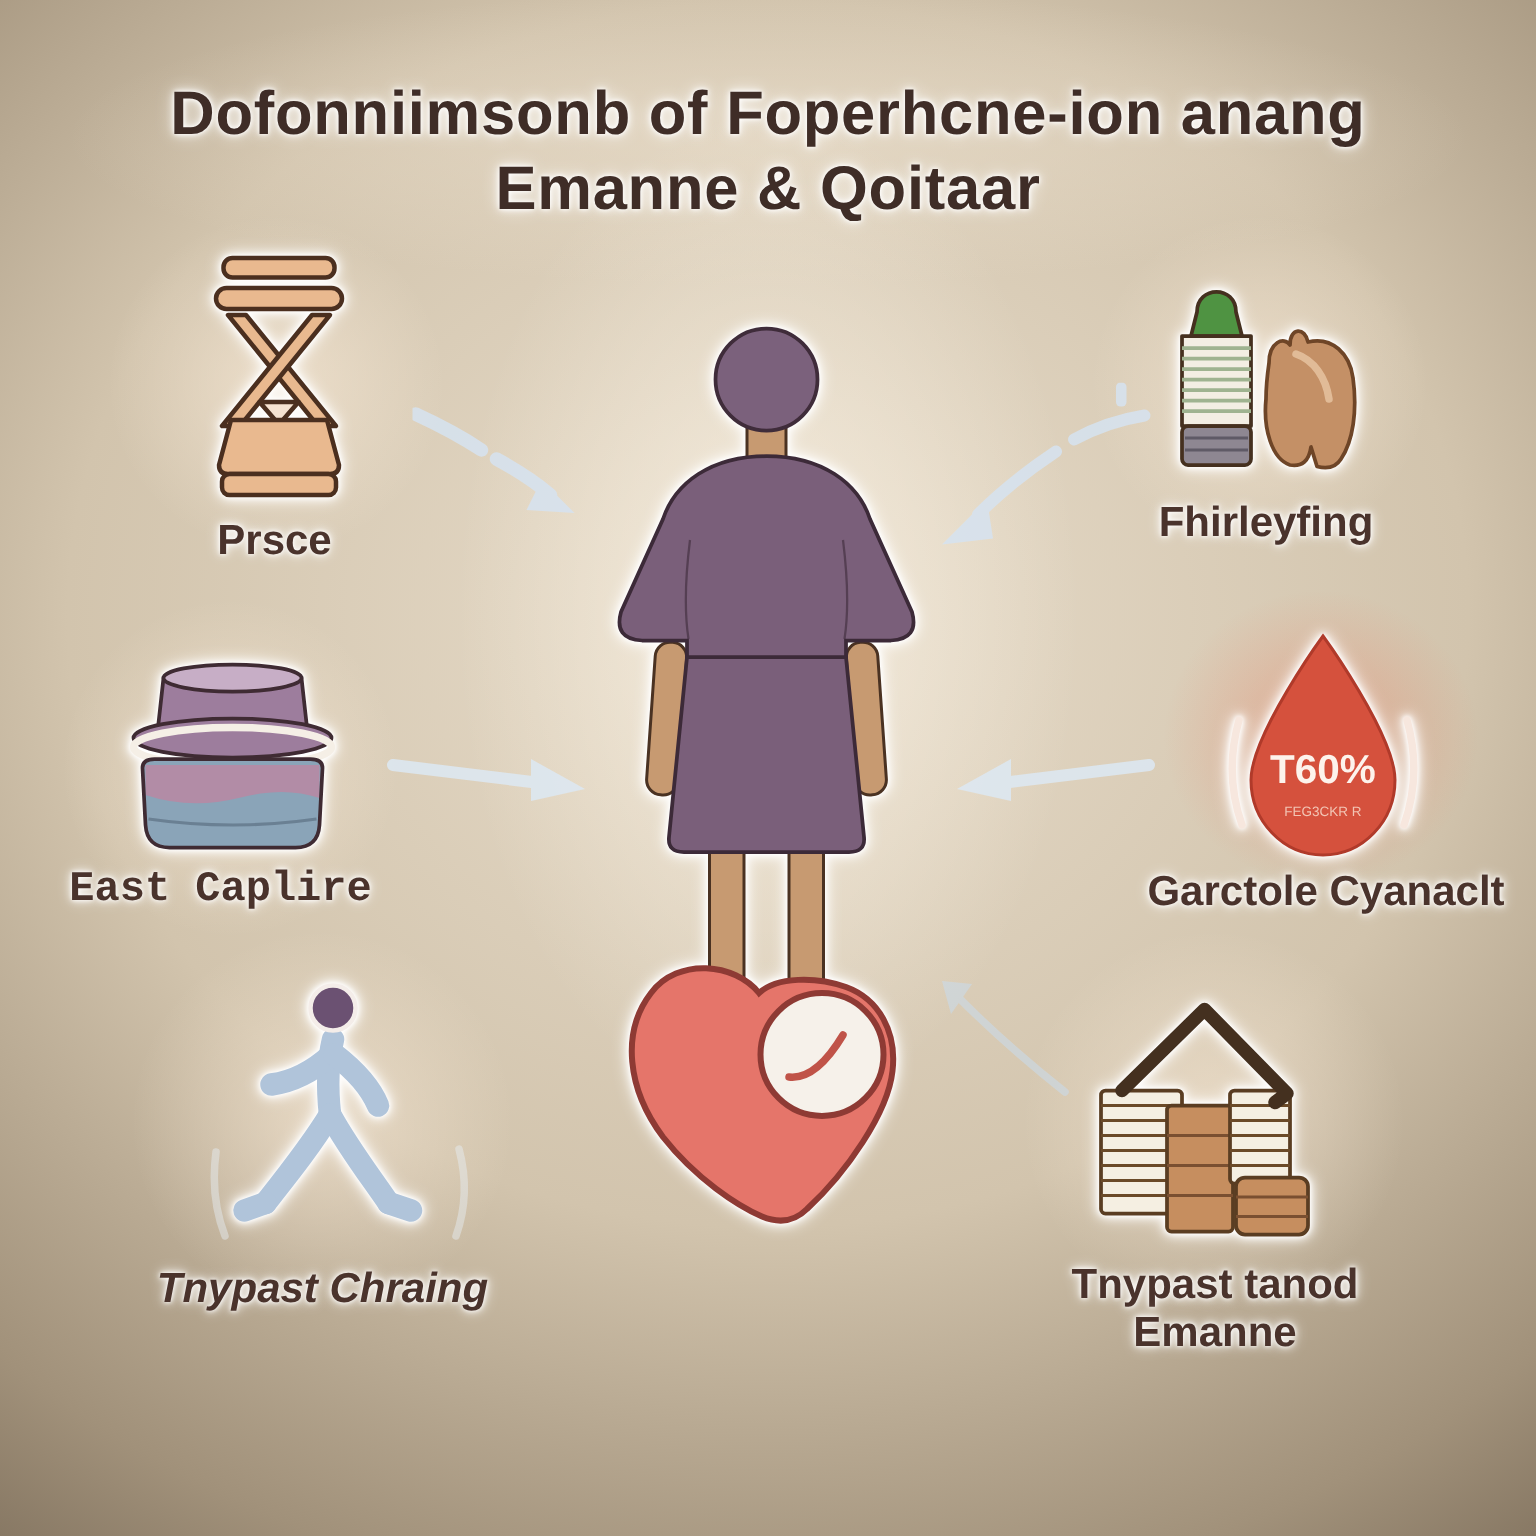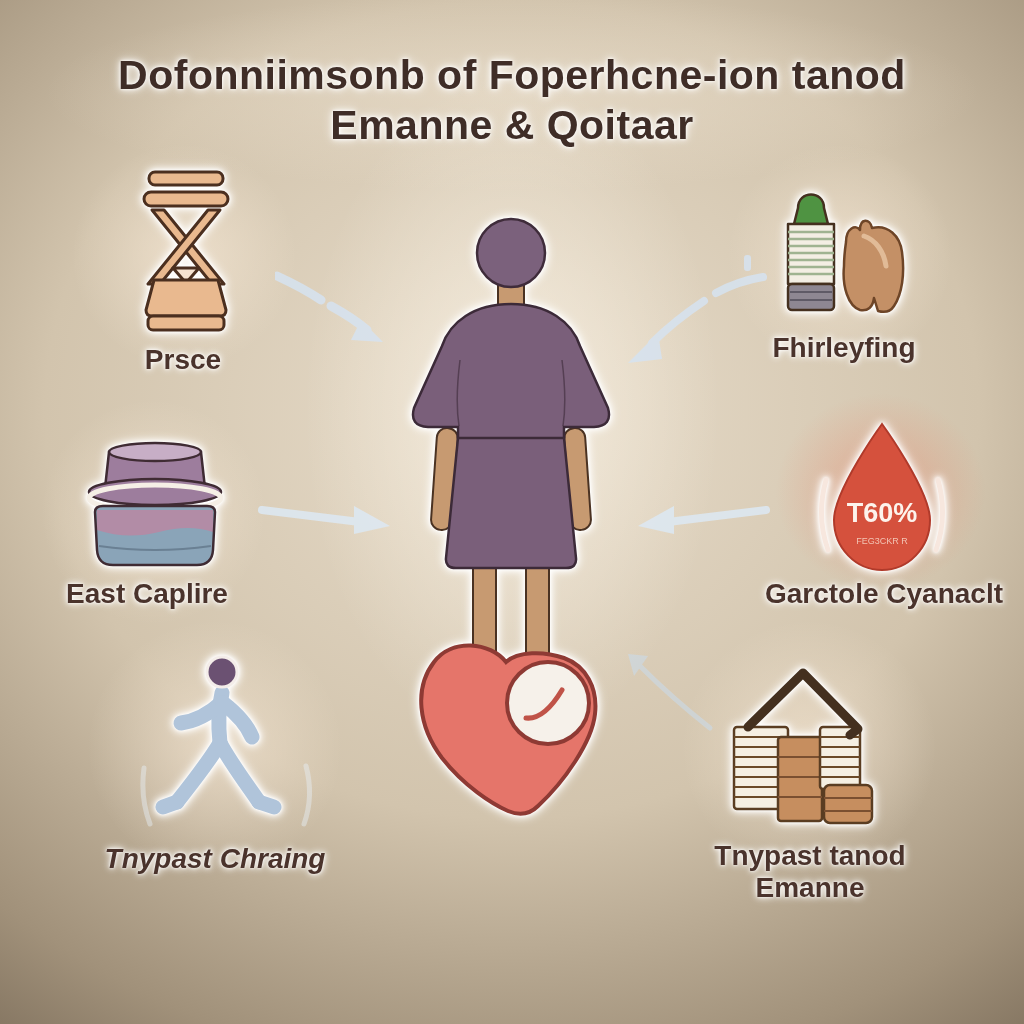--- a/index.html
+++ b/index.html
@@ -36,7 +36,7 @@
 </head>
 <body>
 
-<div class="title" style="top:52px;">Dofonniimsonb of Foperhcne-ion tanod</div>
+<div class="title" style="top:52px;">Dofonniimsonb of Foperhcne-ion anang</div>
 <div class="title" style="top:102px;">Emanne &amp; Qoitaar</div>
 
 <svg class="sticker" style="left:140px;top:170px;" width="92" height="168" viewBox="0 0 92 168">

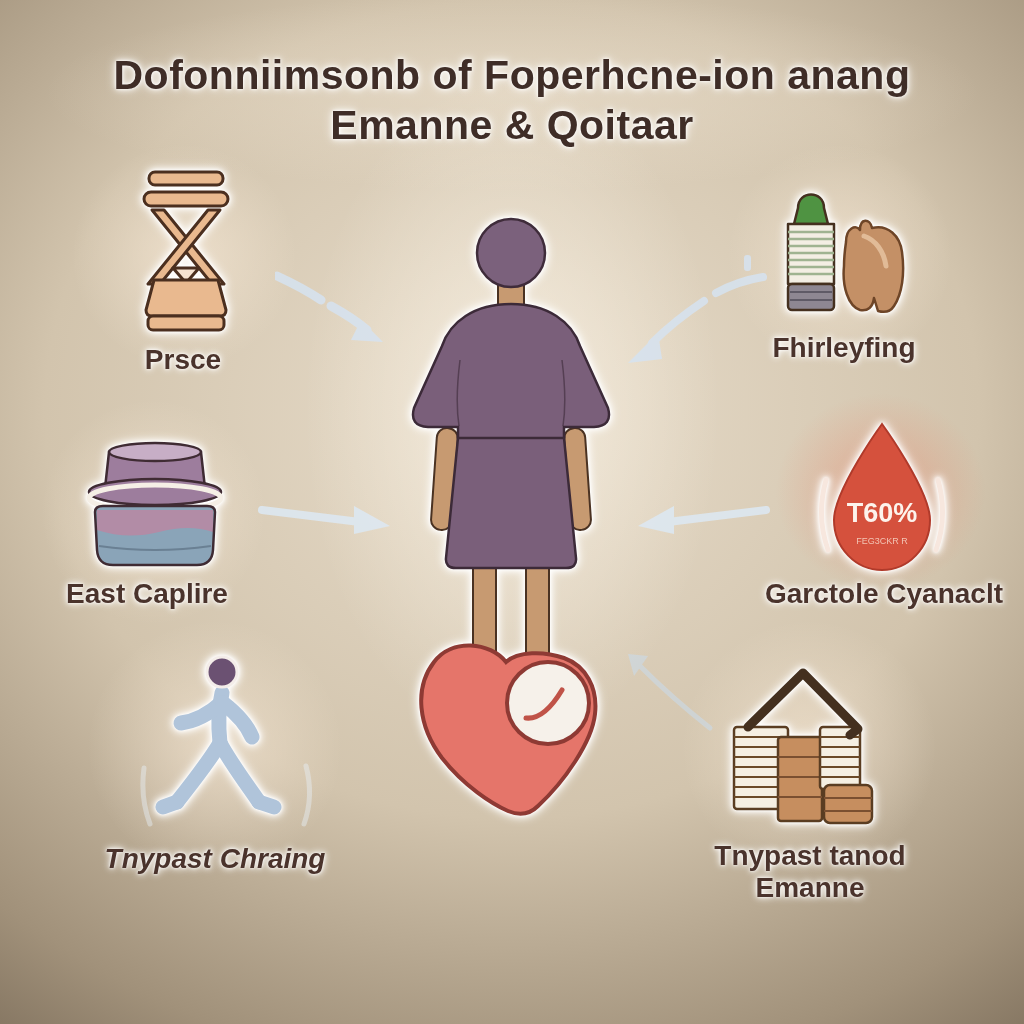--- a/index.html
+++ b/index.html
@@ -62,7 +62,7 @@
   <path d="M14,108 Q70,116 126,108" fill="none" stroke="#5d7183" stroke-width="2" opacity=".7"></path>
   <path d="M10,74 Q10,68 18,68 L122,68 Q130,68 130,74 L128,112 Q127,127 112,127 L28,127 Q13,127 12,112 Z" fill="none" stroke="#3f2b33" stroke-width="2.5"></path>
 </svg>
-<div class="label" style="left:147px;top:578px;">East Caplire</div>
+<div class="label" style="left:147px;top:578px;font-family:Liberation Mono, monospace;">East Caplire</div>
 
 <svg class="sticker" style="left:148px;top:655px;" width="135" height="185" viewBox="0 0 135 185">
   <g stroke="#b0c4da" stroke-width="15" stroke-linecap="round" fill="none">

